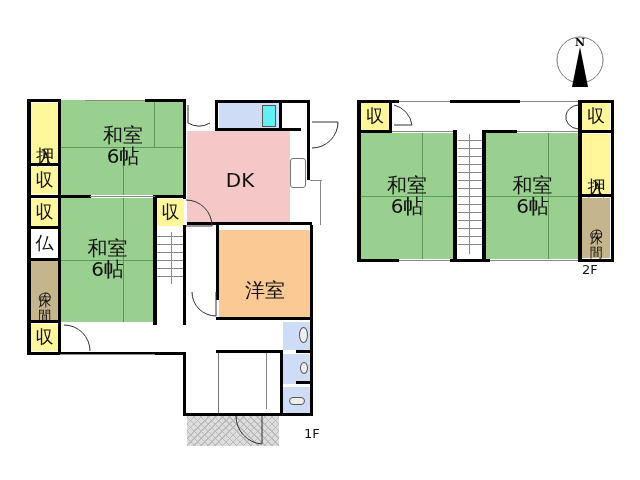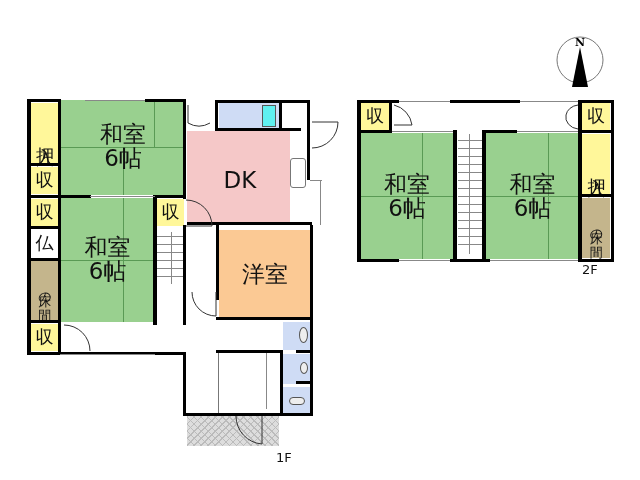--- a/index.html
+++ b/index.html
@@ -14,7 +14,7 @@
   .western { background:#fbc994; }
   .wet { background:#cfdcf5; }
   .label { position:absolute; display:flex; flex-direction:column; align-items:center; justify-content:center; color:#111; line-height:1.05; text-align:center; }
-  .room-label { font-size:23px; }
+  .room-label { font-size:20px; }
   .small-label { font-size:18px; }
   .vert { writing-mode:vertical-rl; text-orientation:upright; letter-spacing:0; }
   .tiny-vert { font-size:13px; writing-mode:vertical-rl; text-orientation:upright; }

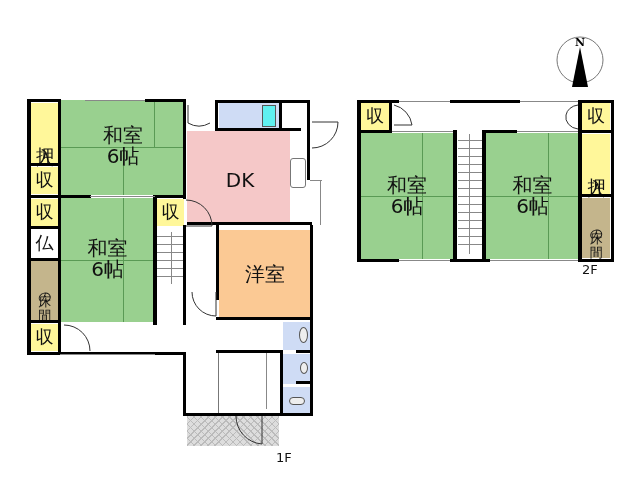--- a/index.html
+++ b/index.html
@@ -98,7 +98,7 @@
   <div class="abs" style="left:290px;top:158px;width:16px;height:30px;border:1px solid #777;border-radius:3px;background:#fff;"></div>
 
   <div class="abs western" style="left:219px;top:230px;width:92px;height:88px;"></div>
-  <div class="label room-label" style="left:219px;top:240px;width:92px;height:68px;">
+  <div class="label room-label" style="left:219px;top:256px;width:92px;height:68px;">
     <span>洋室</span>
   </div>
 

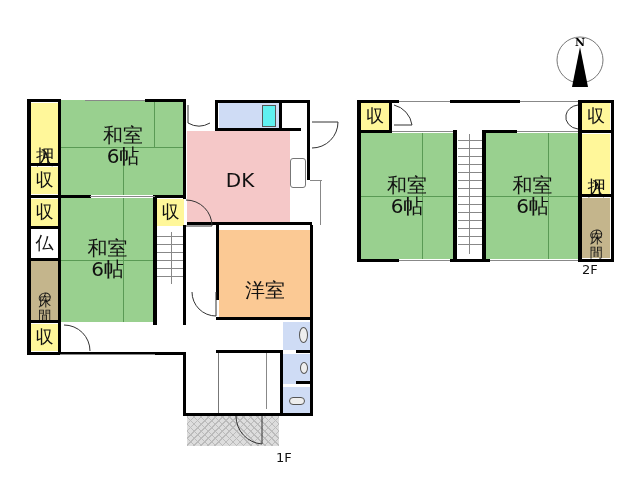--- a/index.html
+++ b/index.html
@@ -173,7 +173,7 @@
       <path d="M2,2 L28,2 A26,26 0 0 1 2,28" fill="none" stroke="#333"></path>
     </svg>
 
-  <div class="floor-tag" style="left:276px;top:426px;margin-top:24px;">1F</div>
+  <div class="floor-tag" style="left:304px;top:426px;">1F</div>
 </div>
 
 <div>

